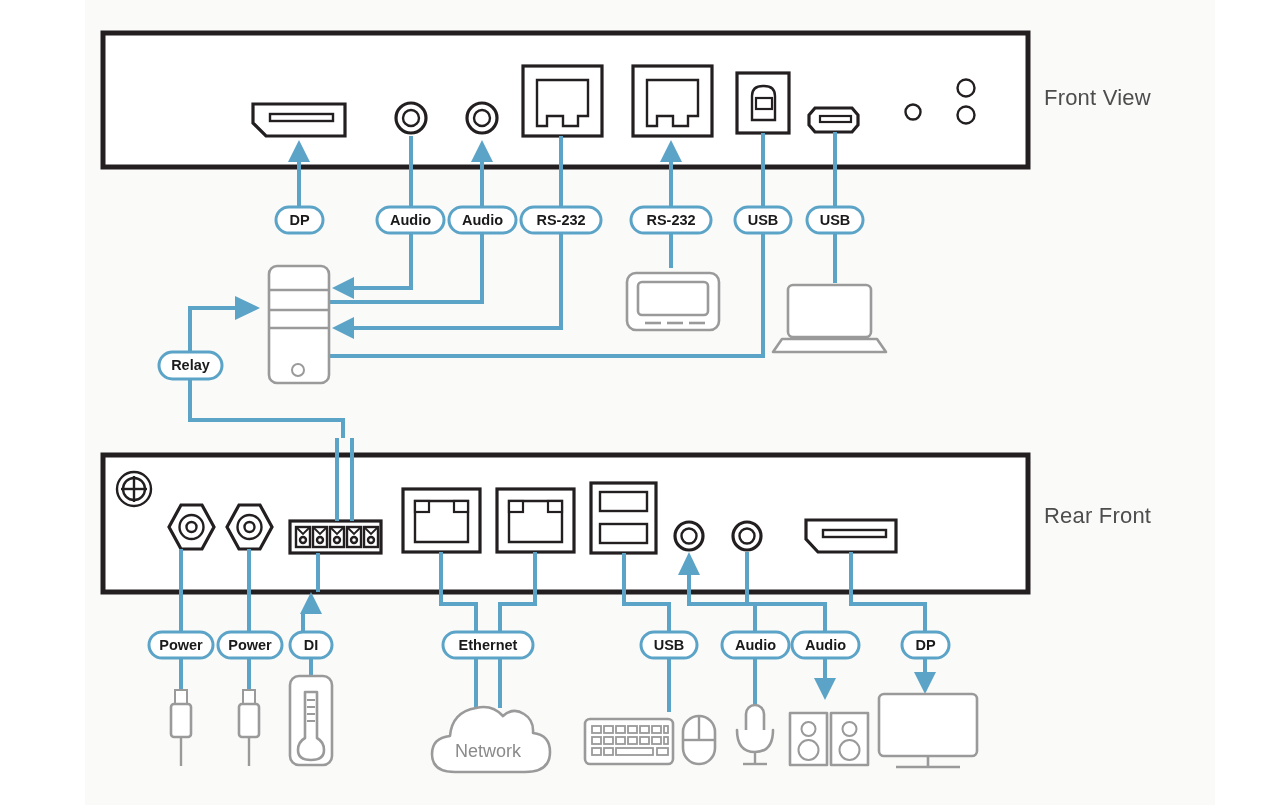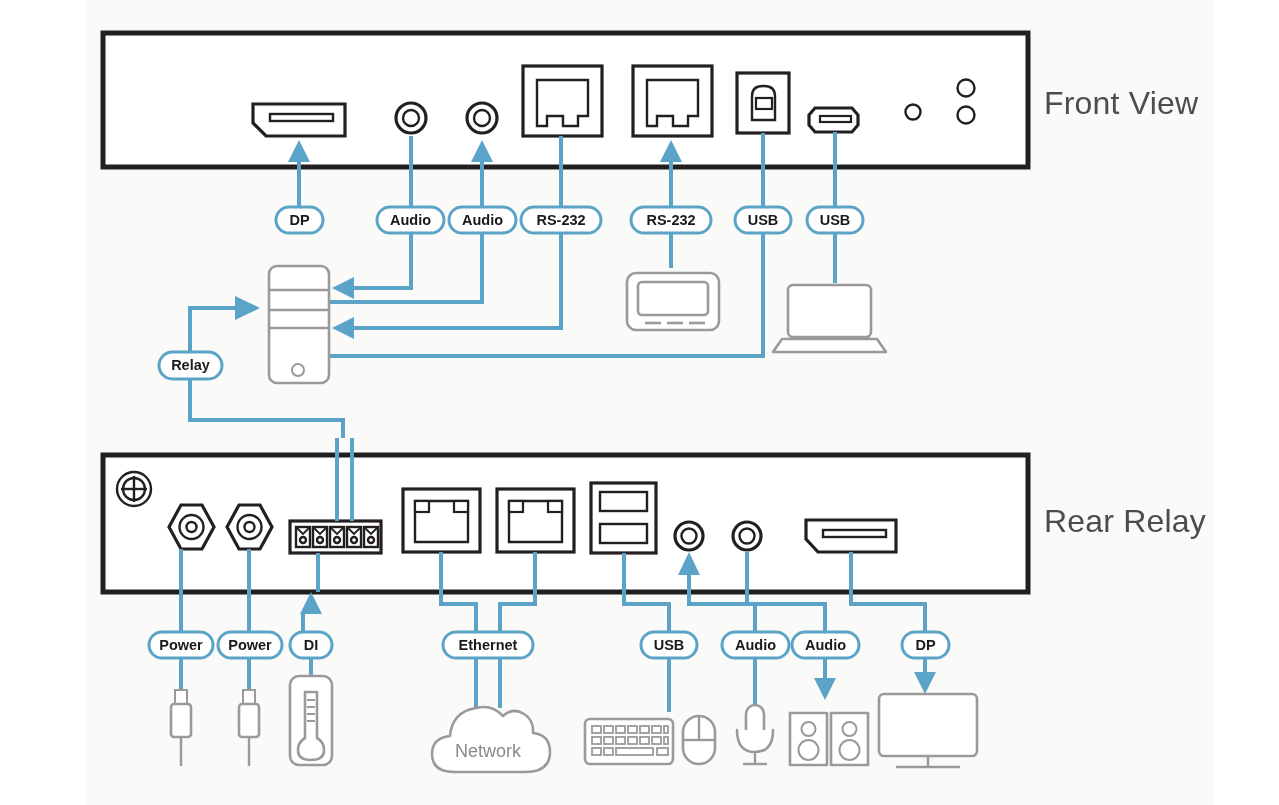--- a/index.html
+++ b/index.html
@@ -10,7 +10,7 @@
   .view-label{
     position:absolute;
     font-family:"Liberation Sans","DejaVu Sans",sans-serif;
-    font-size:32px;
+    font-size:22px;
     color:#4d4d4d;
     letter-spacing:0.2px;
     white-space:nowrap;

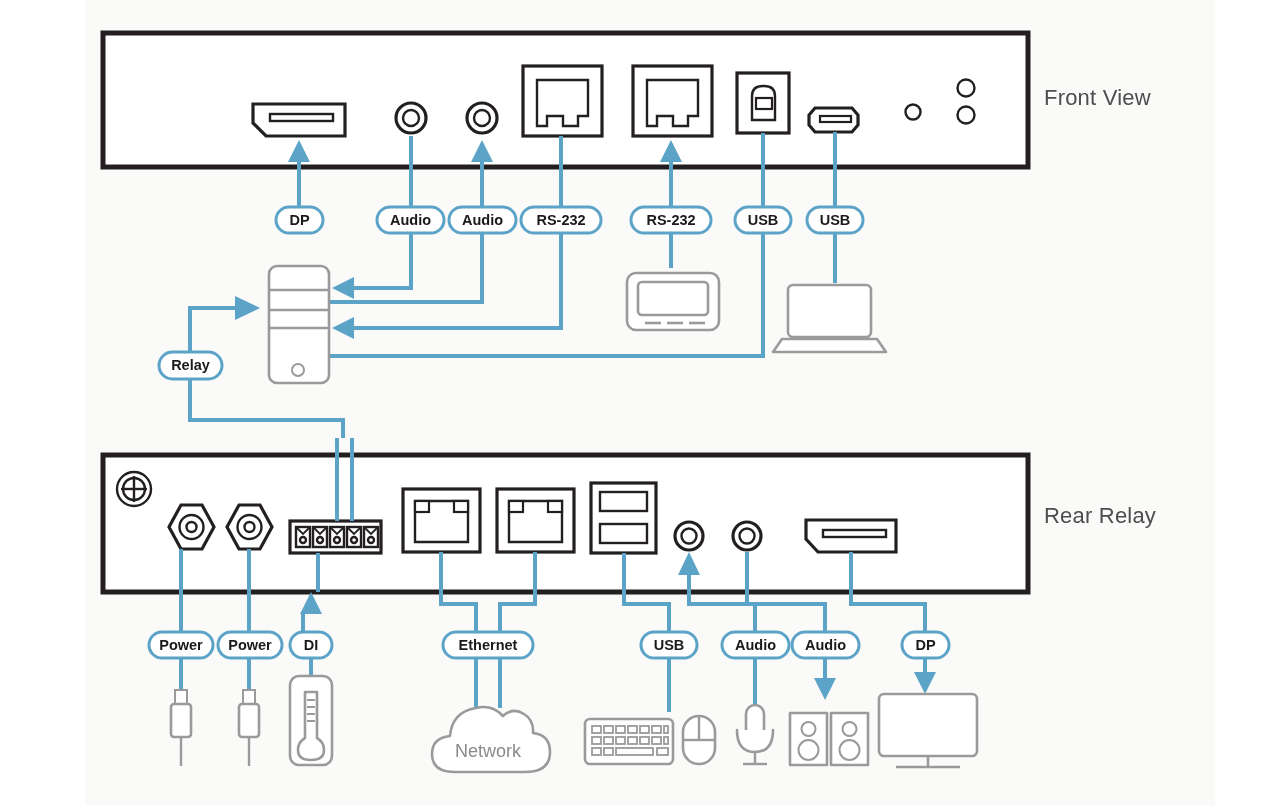--- a/index.html
+++ b/index.html
@@ -456,7 +456,7 @@
   </svg>
 
   <div class="view-label" id="front-view-label">Front View</div>
-  <div class="view-label" id="rear-view-label">Rear Relay</div>
+  <div class="view-label" id="rear-view-label">Rear Front</div>
 
 </div>
 

